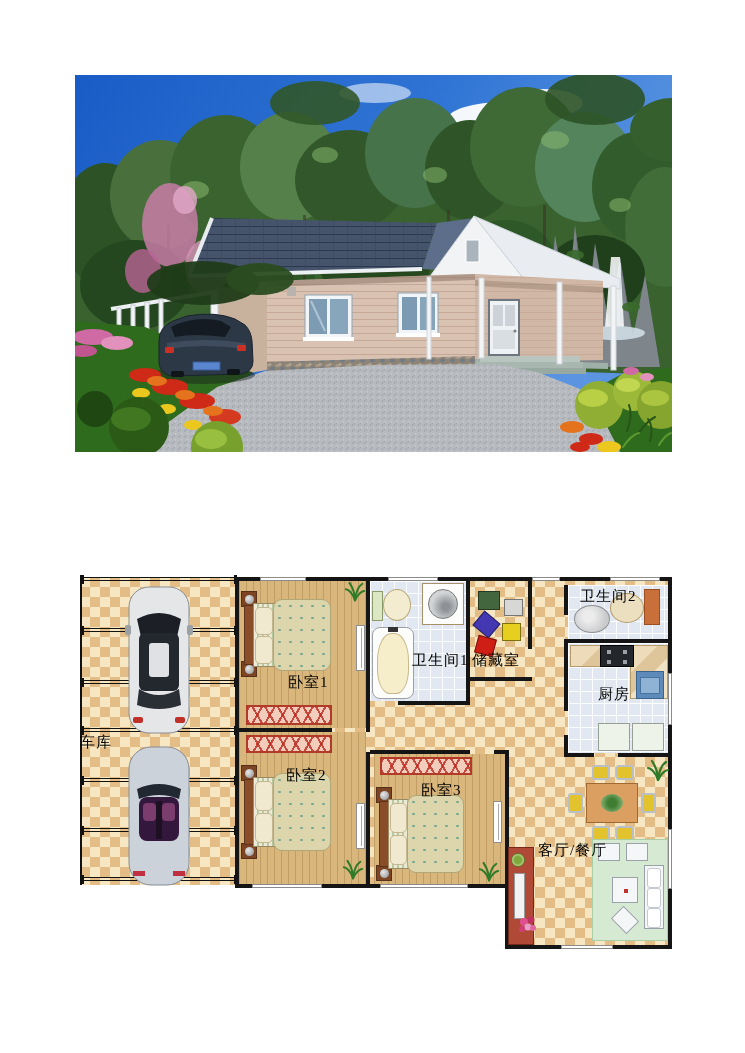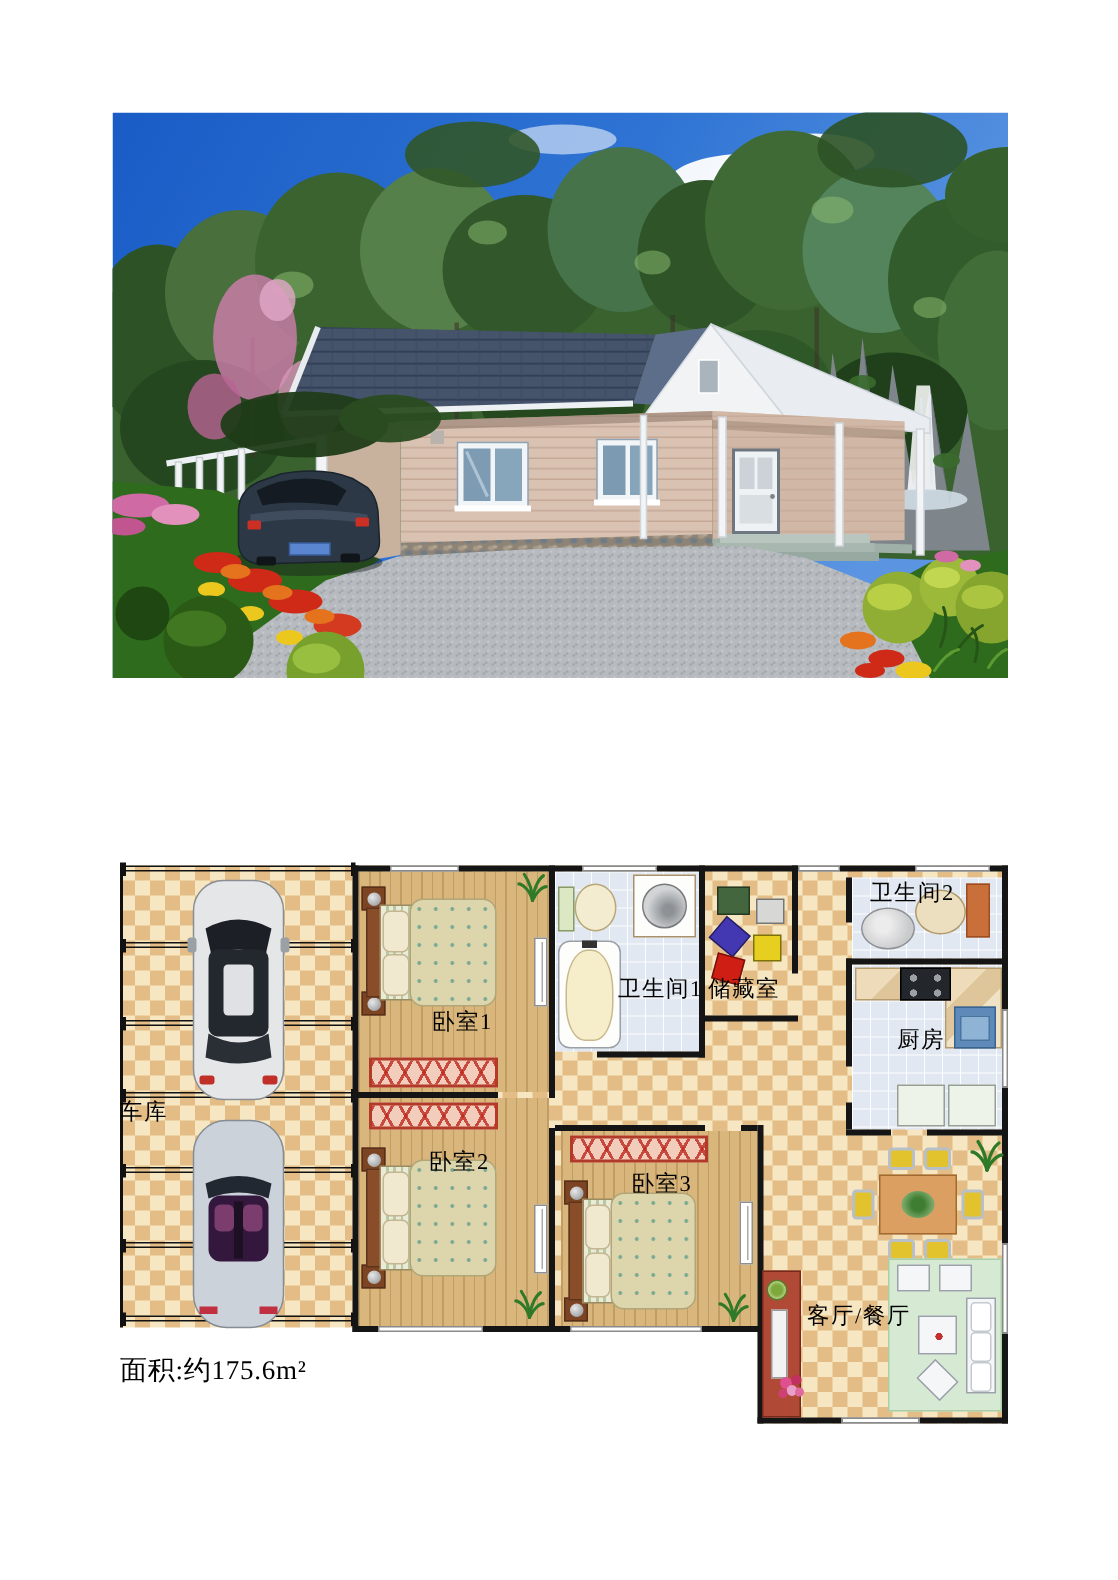--- a/index.html
+++ b/index.html
@@ -506,7 +506,7 @@
   <span class="rlabel" style="left:500px;top:12px;">卫生间2</span>
   <span class="rlabel" style="left:392px;top:76px;">储藏室</span>
   <span class="rlabel" style="left:518px;top:110px;">厨房</span>
-  <span class="rlabel" style="left:458px;top:266px;margin-top:28px;">客厅/餐厅</span>
+  <span class="rlabel" style="left:458px;top:266px;">客厅/餐厅</span>
 </div>
 
 <div class="specs">

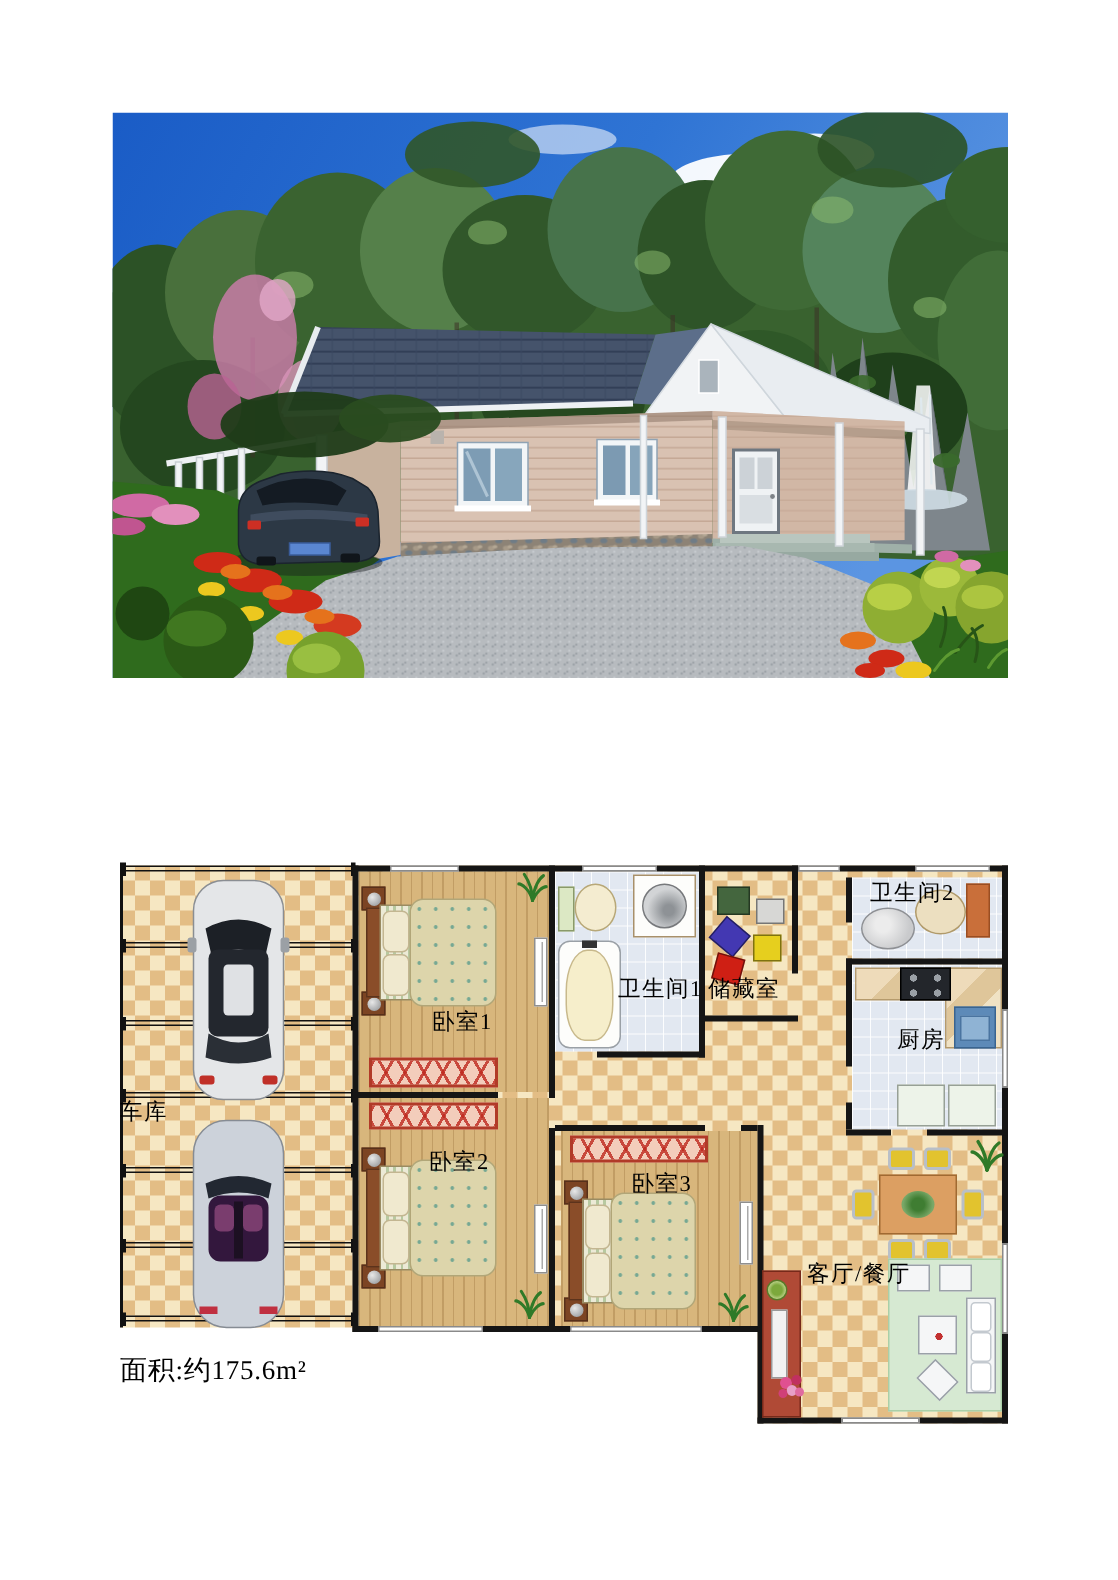--- a/index.html
+++ b/index.html
@@ -510,7 +510,6 @@
 </div>
 
 <div class="specs">
-  <p>面积:约175.6m²</p>
 </div>
 
 </body></html>

